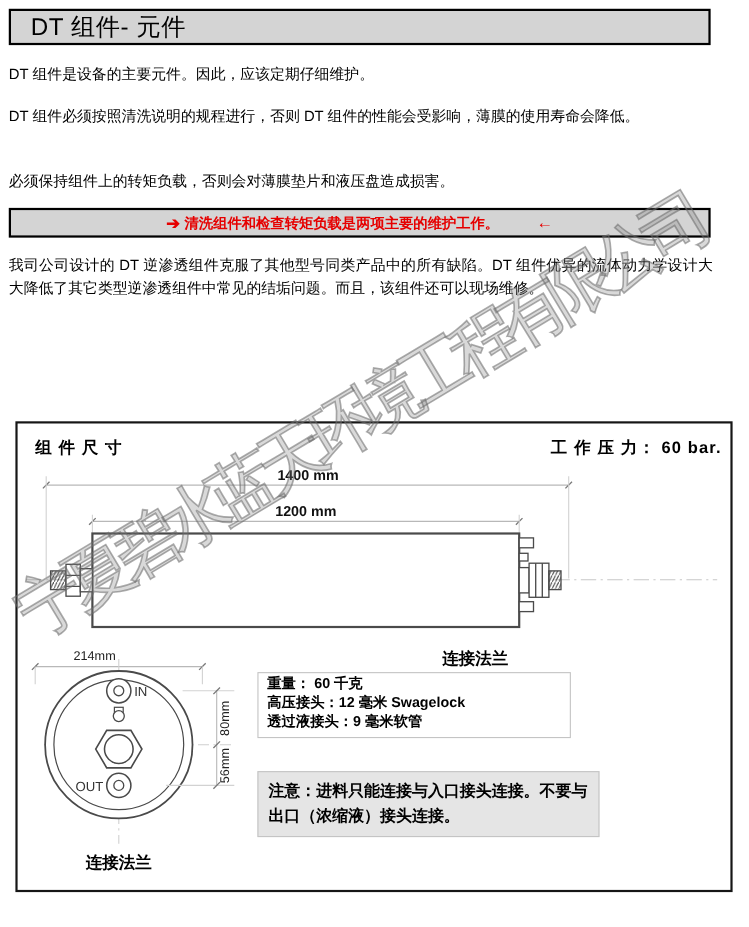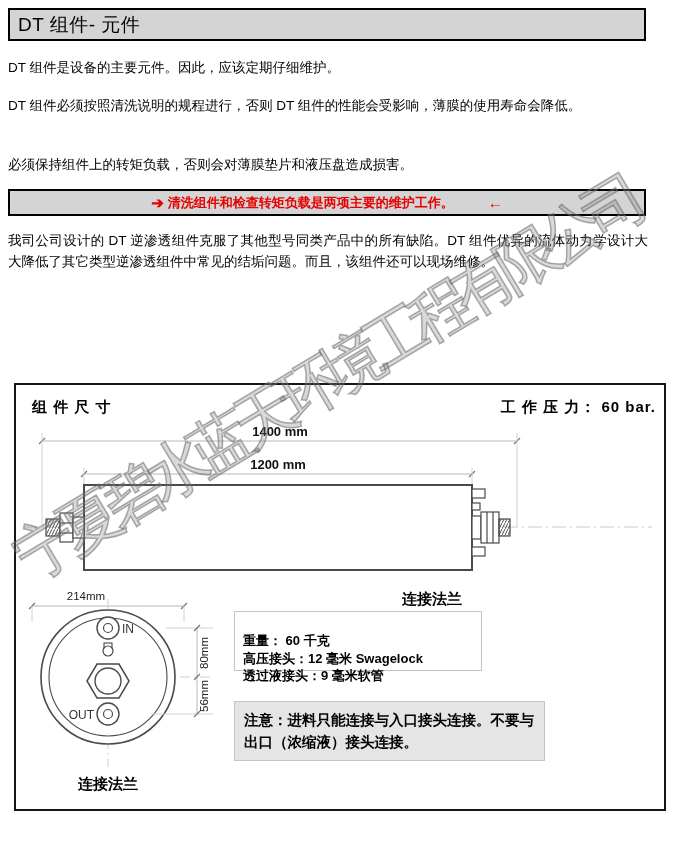--- a/index.html
+++ b/index.html
@@ -16,7 +16,7 @@
   .title-bar {
     position: absolute; left: 8px; top: 8px; width: 638px; height: 33px;
     background: #d4d4d4; border: 2px solid #000;
-    font-size: 19px; line-height: 29px; padding-left: 8px;
+    font-size: 22px; line-height: 29px; padding-left: 18px;
     letter-spacing: 0.5px;
   }
 

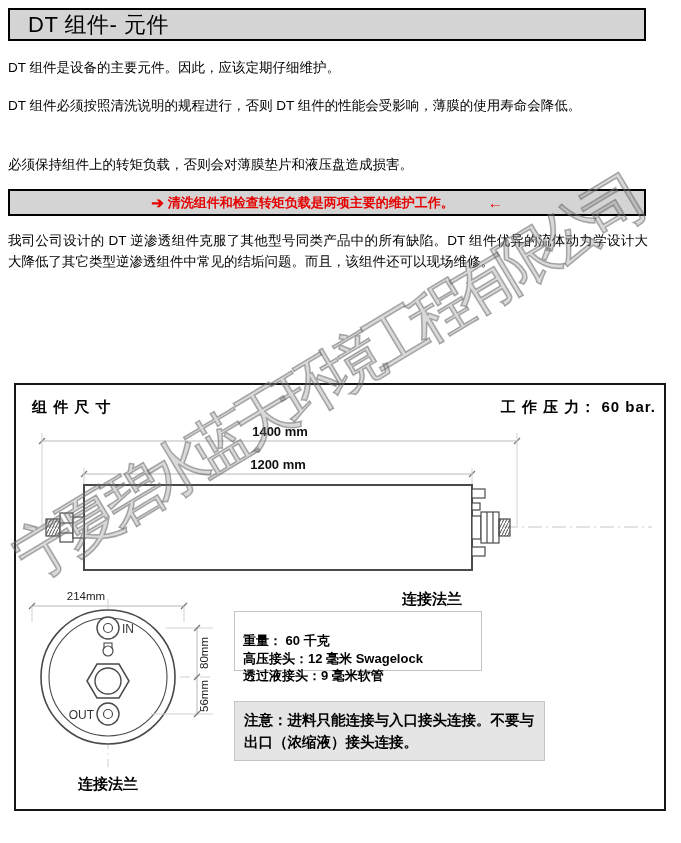--- a/index.html
+++ b/index.html
@@ -60,9 +60,9 @@
   .flange-label { font-size: 15px; font-weight: bold; fill: #000; }
 
   .spec-box {
-    position: absolute; left: 218px; top: 226px; width: 248px; height: 60px;
+    position: absolute; left: 218px; top: 226px; width: 285px; height: 60px;
     border: 1px solid #c4c4c4; background: #fff;
-    padding: 20px 8px;
+    padding: 0 8px;
     font-size: 13px; font-weight: bold; line-height: 17.5px;
   }
   .notice-box {

